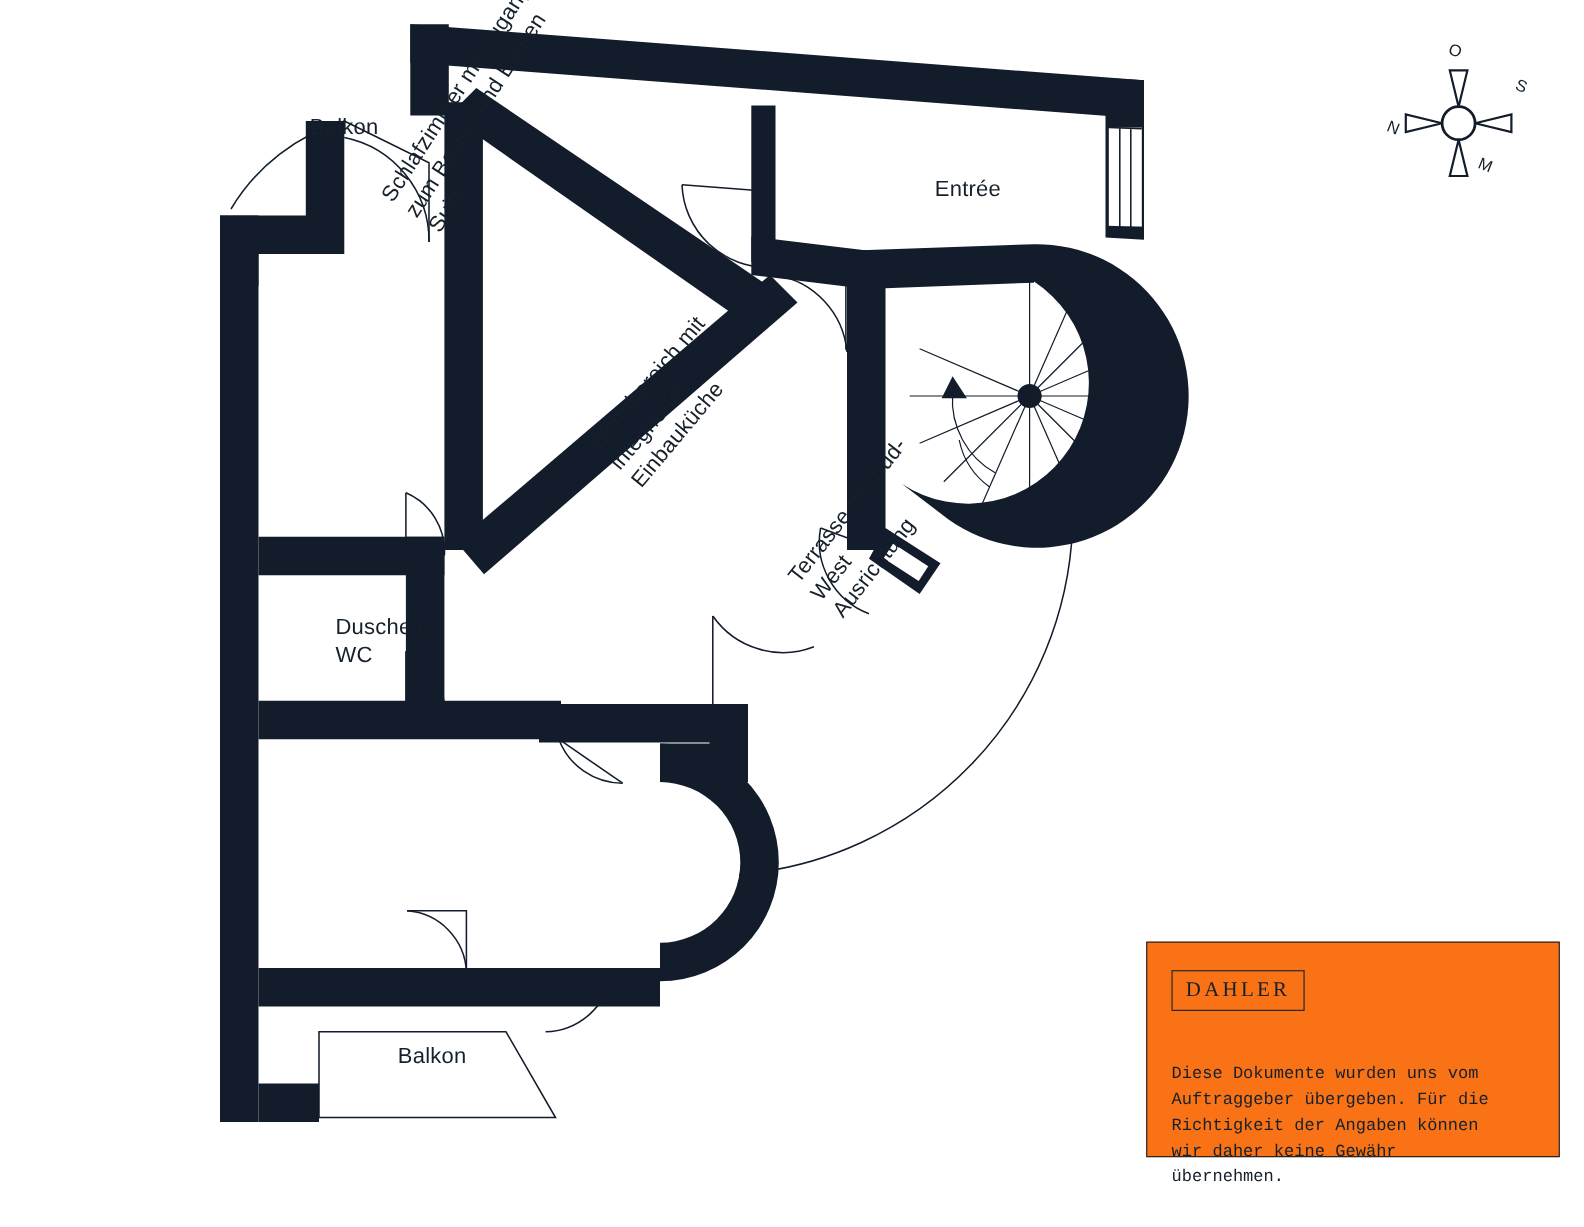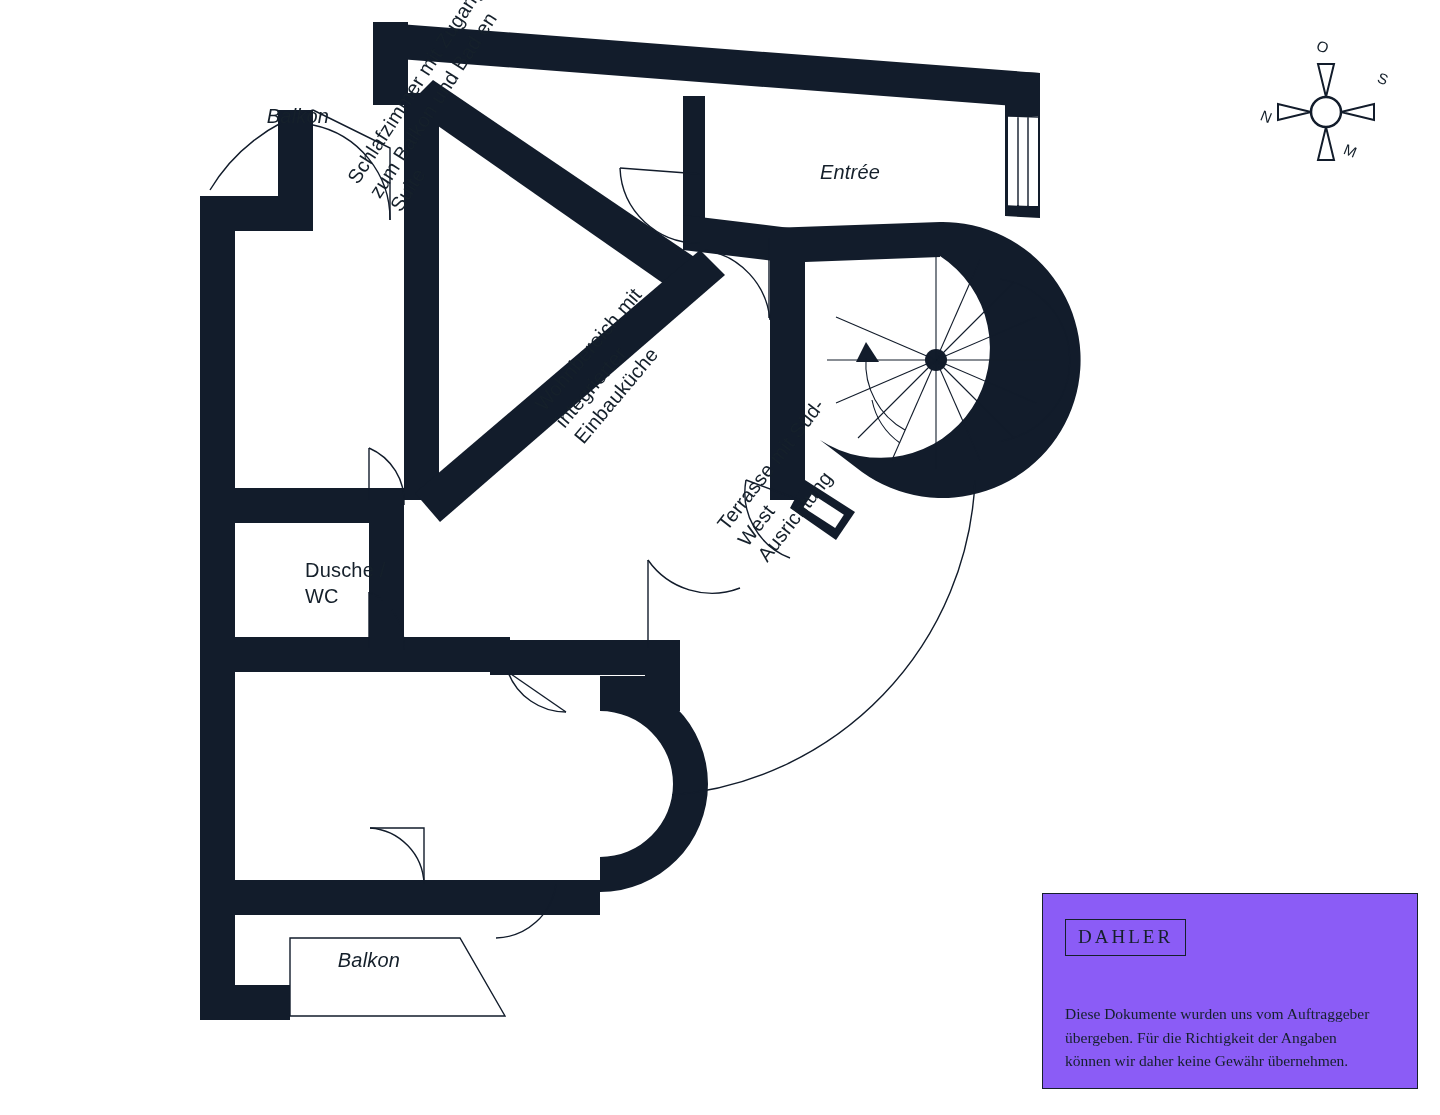--- a/index.html
+++ b/index.html
@@ -53,7 +53,7 @@
     white-space: pre-line;
     letter-spacing: 0.2px;
   }
-  .label.center { text-align: center; font-style: italic; }
+  .label.center { text-align: right; }
 
   
   #disclaimer-box {

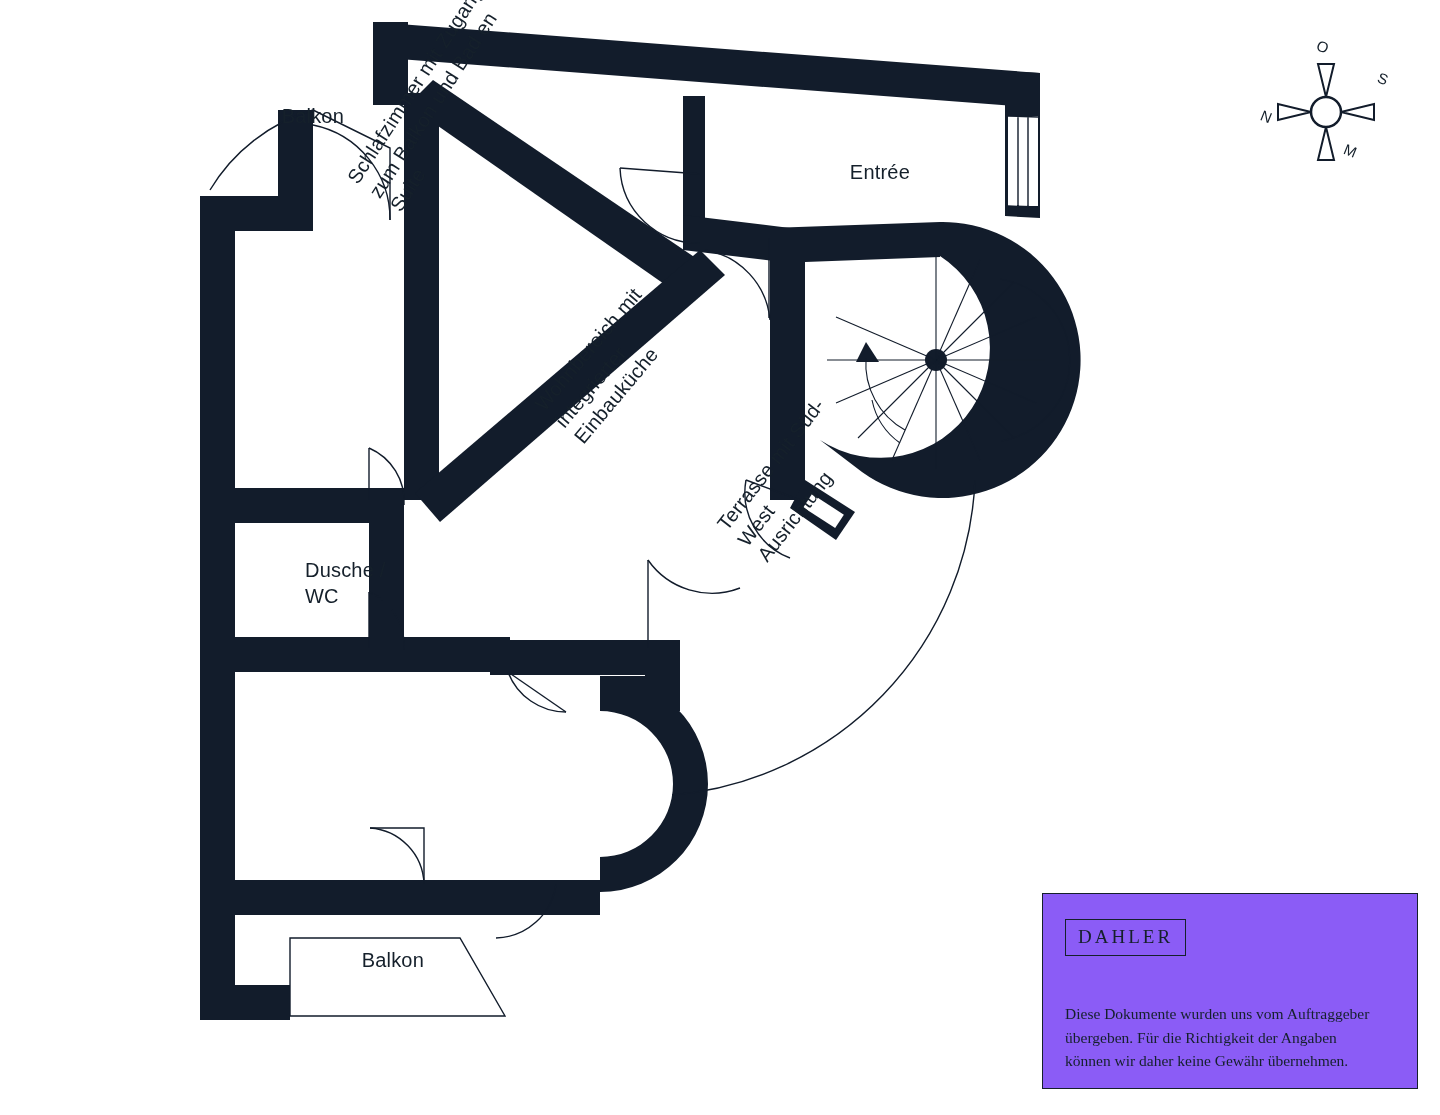--- a/index.html
+++ b/index.html
@@ -59,11 +59,11 @@
   #disclaimer-box {
     position: absolute;
     left: 1042px;
-    top: 893px;
+    top: 856px;
     width: 376px;
     height: 196px;
     border: 1px solid #15202b;
-    background: #8b5cf6;
+    background: #f97316;
     box-sizing: border-box;
   }
   #brand-logo {

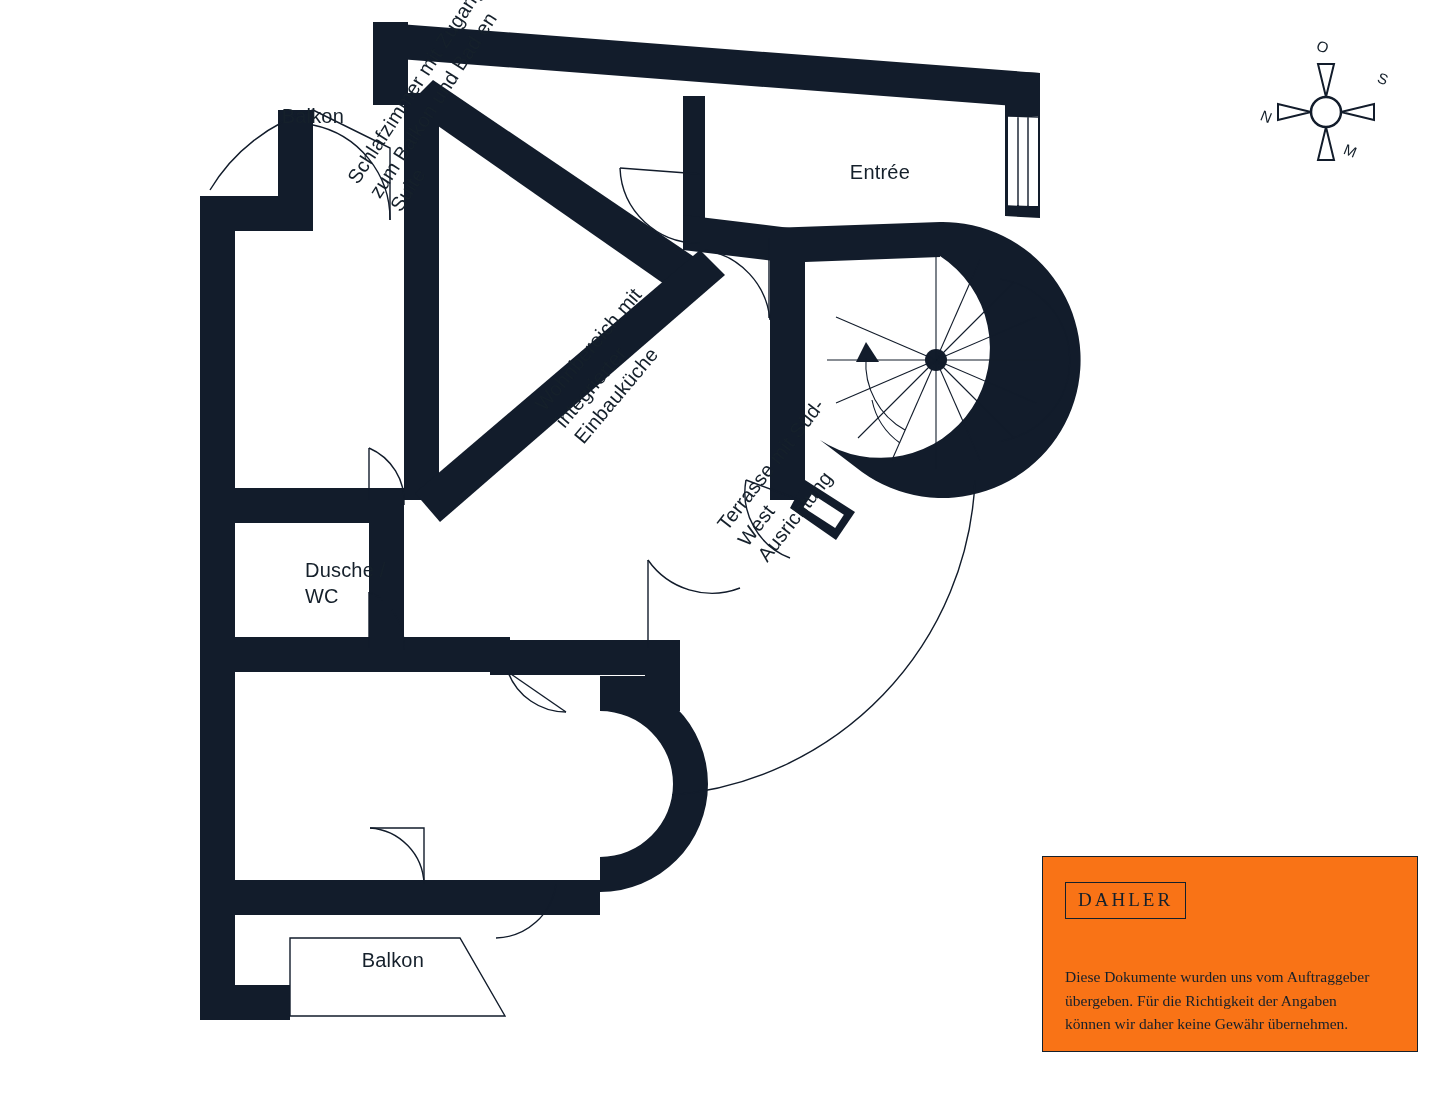--- a/index.html
+++ b/index.html
@@ -82,7 +82,7 @@
     left: 22px;
     top: 108px;
     width: 312px;
-    font-family: Liberation Serif, serif;
+    font-family: Liberation Mono, monospace;
     font-size: 15.5px;
     line-height: 1.52;
     color: #15202b;

